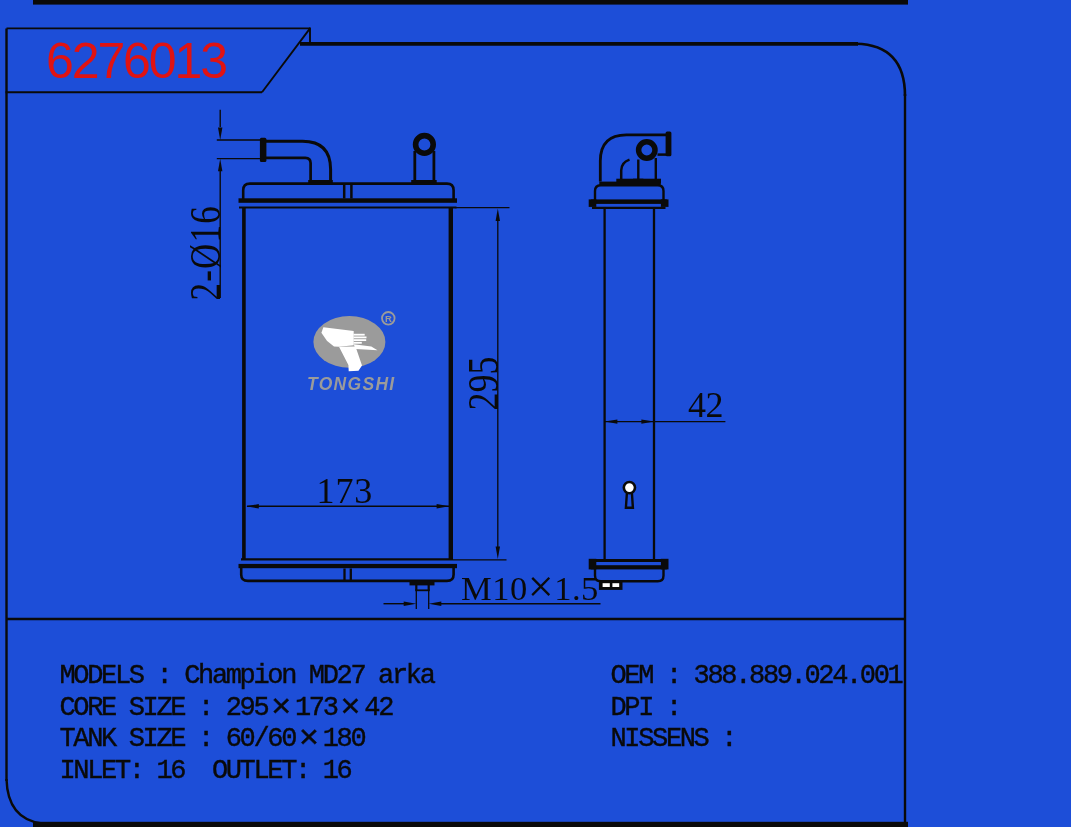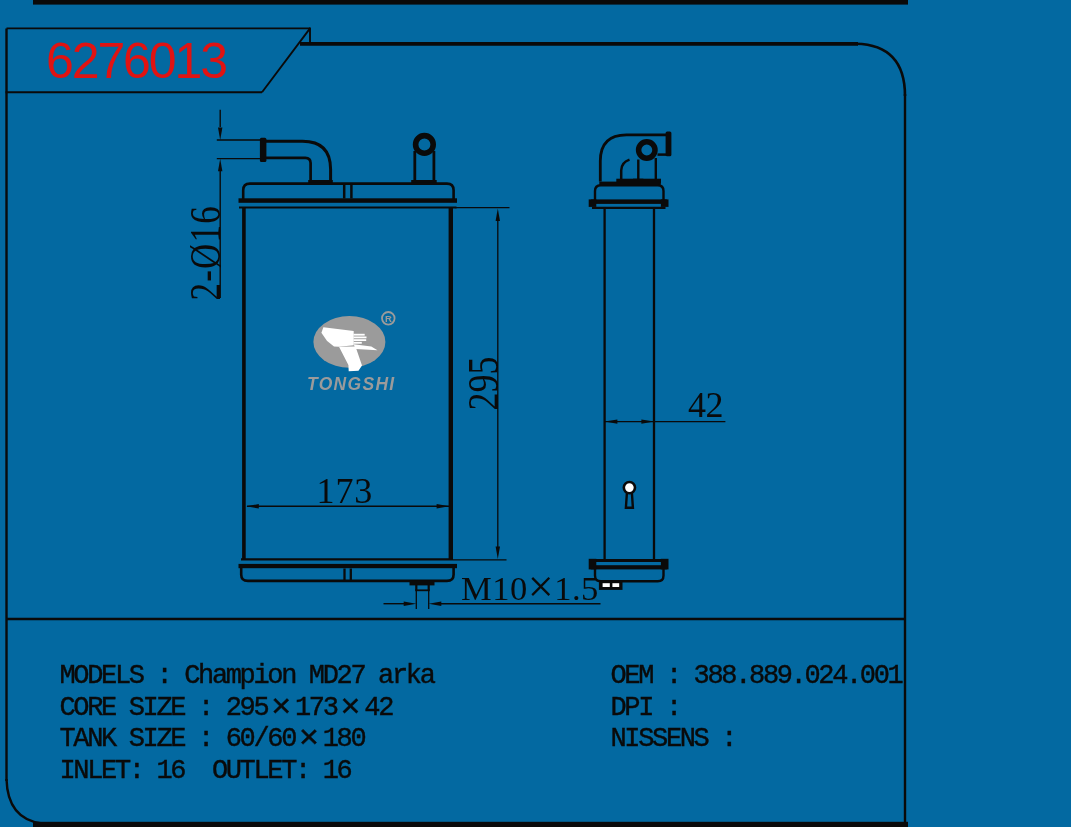--- a/index.html
+++ b/index.html
@@ -3,7 +3,7 @@
 <meta charset="utf-8">
 <style>
   html,body{margin:0;padding:0;background:#ffffff;}
-  #page{position:relative;width:1071px;height:827px;background:#0369a1;overflow:hidden;}
+  #page{position:relative;width:1071px;height:827px;background:#1d4ed8;overflow:hidden;}
   svg{display:block;}
   text{white-space:pre;}
 </style>

